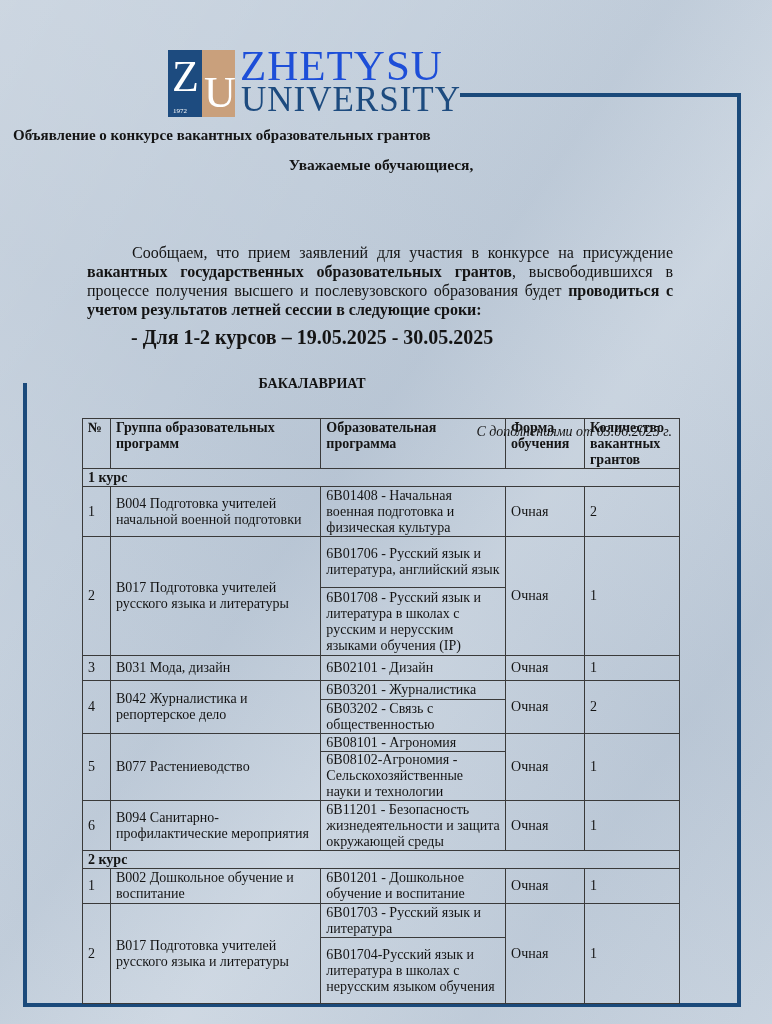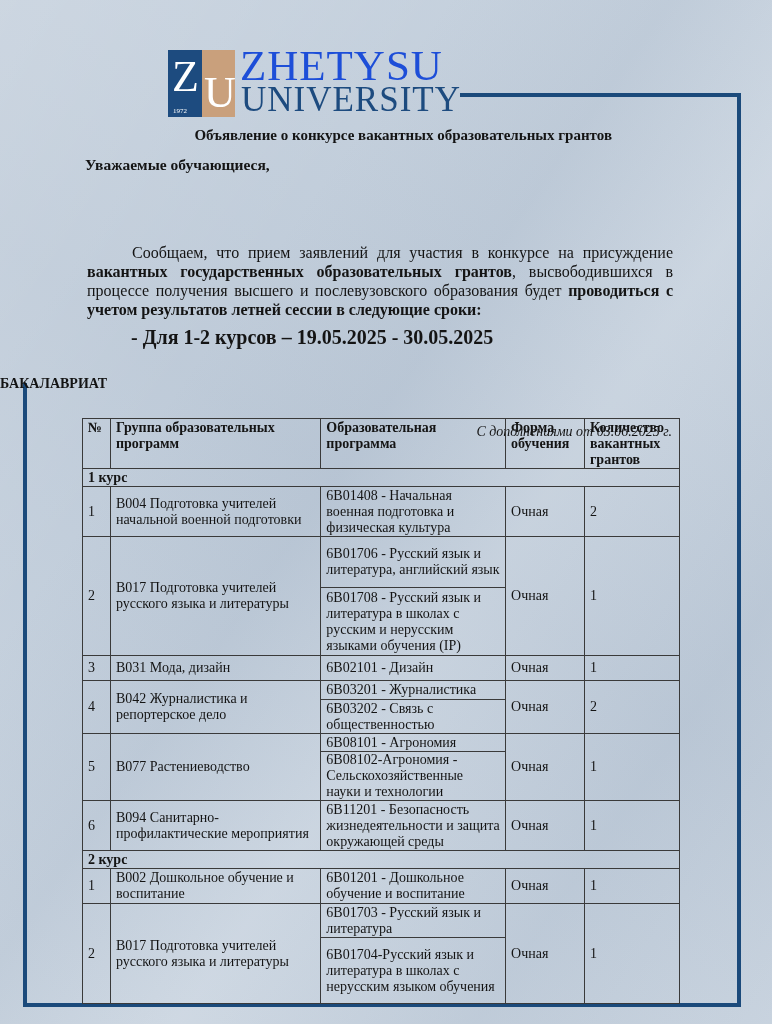--- a/index.html
+++ b/index.html
@@ -26,7 +26,7 @@
     .brand1 { position: absolute; left: 240px; top: 44px; font-size: 43px; line-height: 44px; color: #1d4ed8; letter-spacing: 1px; font-family: "Liberation Serif", serif; }
     .brand2 { position: absolute; left: 241px; top: 82px; font-size: 35px; line-height: 36px; color: #1d4b7f; letter-spacing: 1px; font-family: "Liberation Serif", serif; }
 
-    .ann-title { position: absolute; left: 0; width: 612px; top: 127px; text-align: right; font-weight: bold; font-size: 15px; }
+    .ann-title { position: absolute; left: 13px; width: 612px; top: 127px; text-align: left; font-weight: bold; font-size: 15px; }
     .greeting { position: absolute; left: 85px; width: 592px; top: 155px; text-align: left; font-weight: bold; font-size: 15.5px; line-height: 19px; }
     .body-para { position: absolute; left: 87px; width: 586px; top: 243px; font-size: 16px; line-height: 19px; text-align: justify; text-indent: 45px; }
     .body-para b { font-weight: bold; }

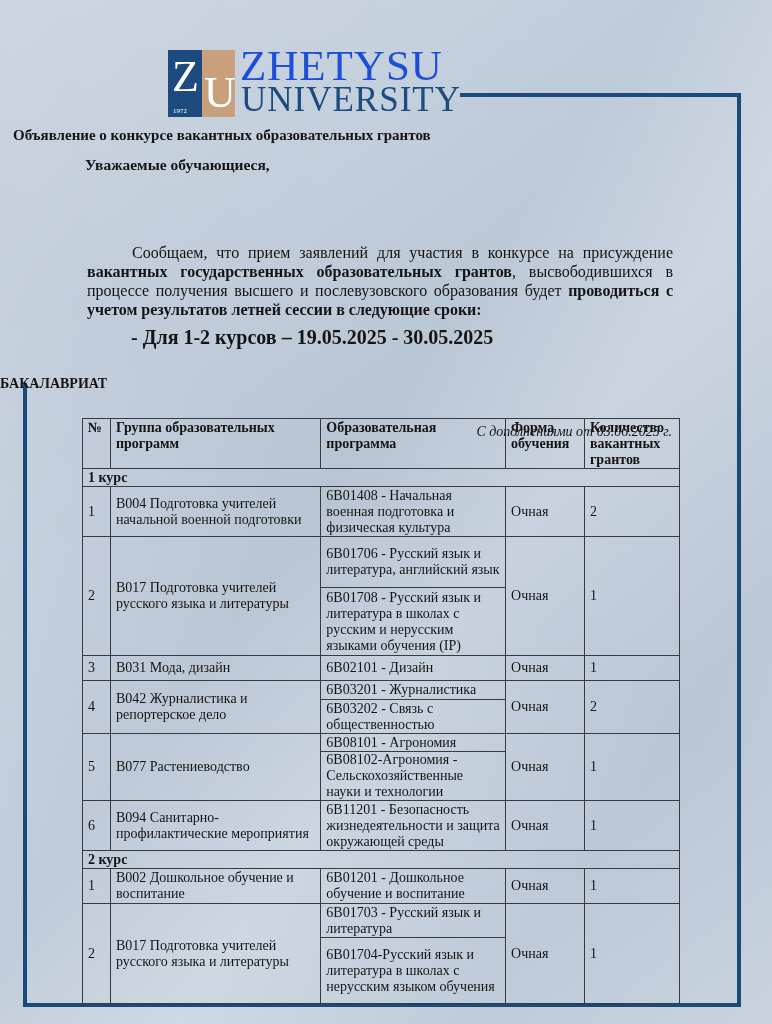--- a/index.html
+++ b/index.html
@@ -27,7 +27,7 @@
     .brand2 { position: absolute; left: 241px; top: 82px; font-size: 35px; line-height: 36px; color: #1d4b7f; letter-spacing: 1px; font-family: "Liberation Serif", serif; }
 
     .ann-title { position: absolute; left: 13px; width: 612px; top: 127px; text-align: left; font-weight: bold; font-size: 15px; }
-    .greeting { position: absolute; left: 85px; width: 592px; top: 155px; text-align: left; font-weight: bold; font-size: 15.5px; line-height: 19px; }
+    .greeting { position: absolute; left: 85px; width: 592px; top: 155px; text-align: center; font-weight: bold; font-size: 15.5px; line-height: 19px; }
     .body-para { position: absolute; left: 87px; width: 586px; top: 243px; font-size: 16px; line-height: 19px; text-align: justify; text-indent: 45px; }
     .body-para b { font-weight: bold; }
     .deadlines { position: absolute; left: 131px; top: 328px; font-weight: bold; font-size: 20px; line-height: 19px; }

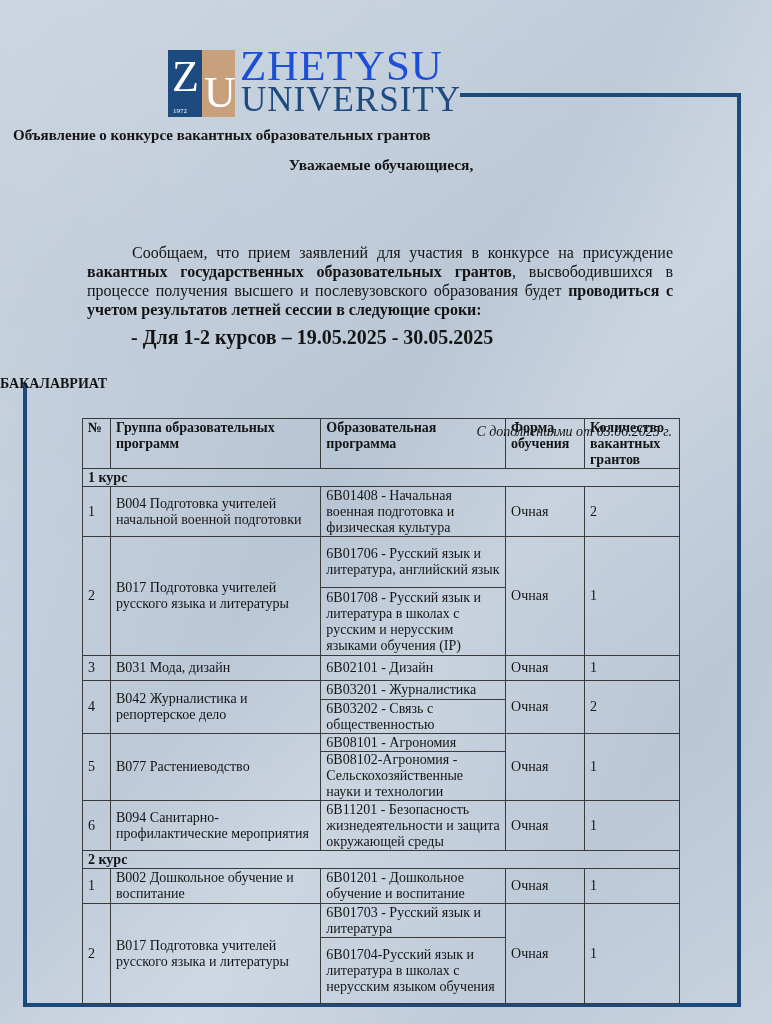--- a/index.html
+++ b/index.html
@@ -32,7 +32,7 @@
     .body-para b { font-weight: bold; }
     .deadlines { position: absolute; left: 131px; top: 328px; font-weight: bold; font-size: 20px; line-height: 19px; }
 
-    .section-title { position: absolute; left: 0; width: 624px; top: 376px; font-weight: bold; font-size: 14px; }
+    .section-title { position: absolute; left: 0; width: 624px; top: 376px; text-align: center; font-weight: bold; font-size: 14px; }
     .supplement { position: absolute; right: 100px; top: 392px; font-style: italic; font-size: 14px; margin-top: 32px; }
 
     table.grants { position: absolute; left: 82px; top: 418px; width: 598px; border-collapse: collapse; font-size: 14px; line-height: 16px; }

